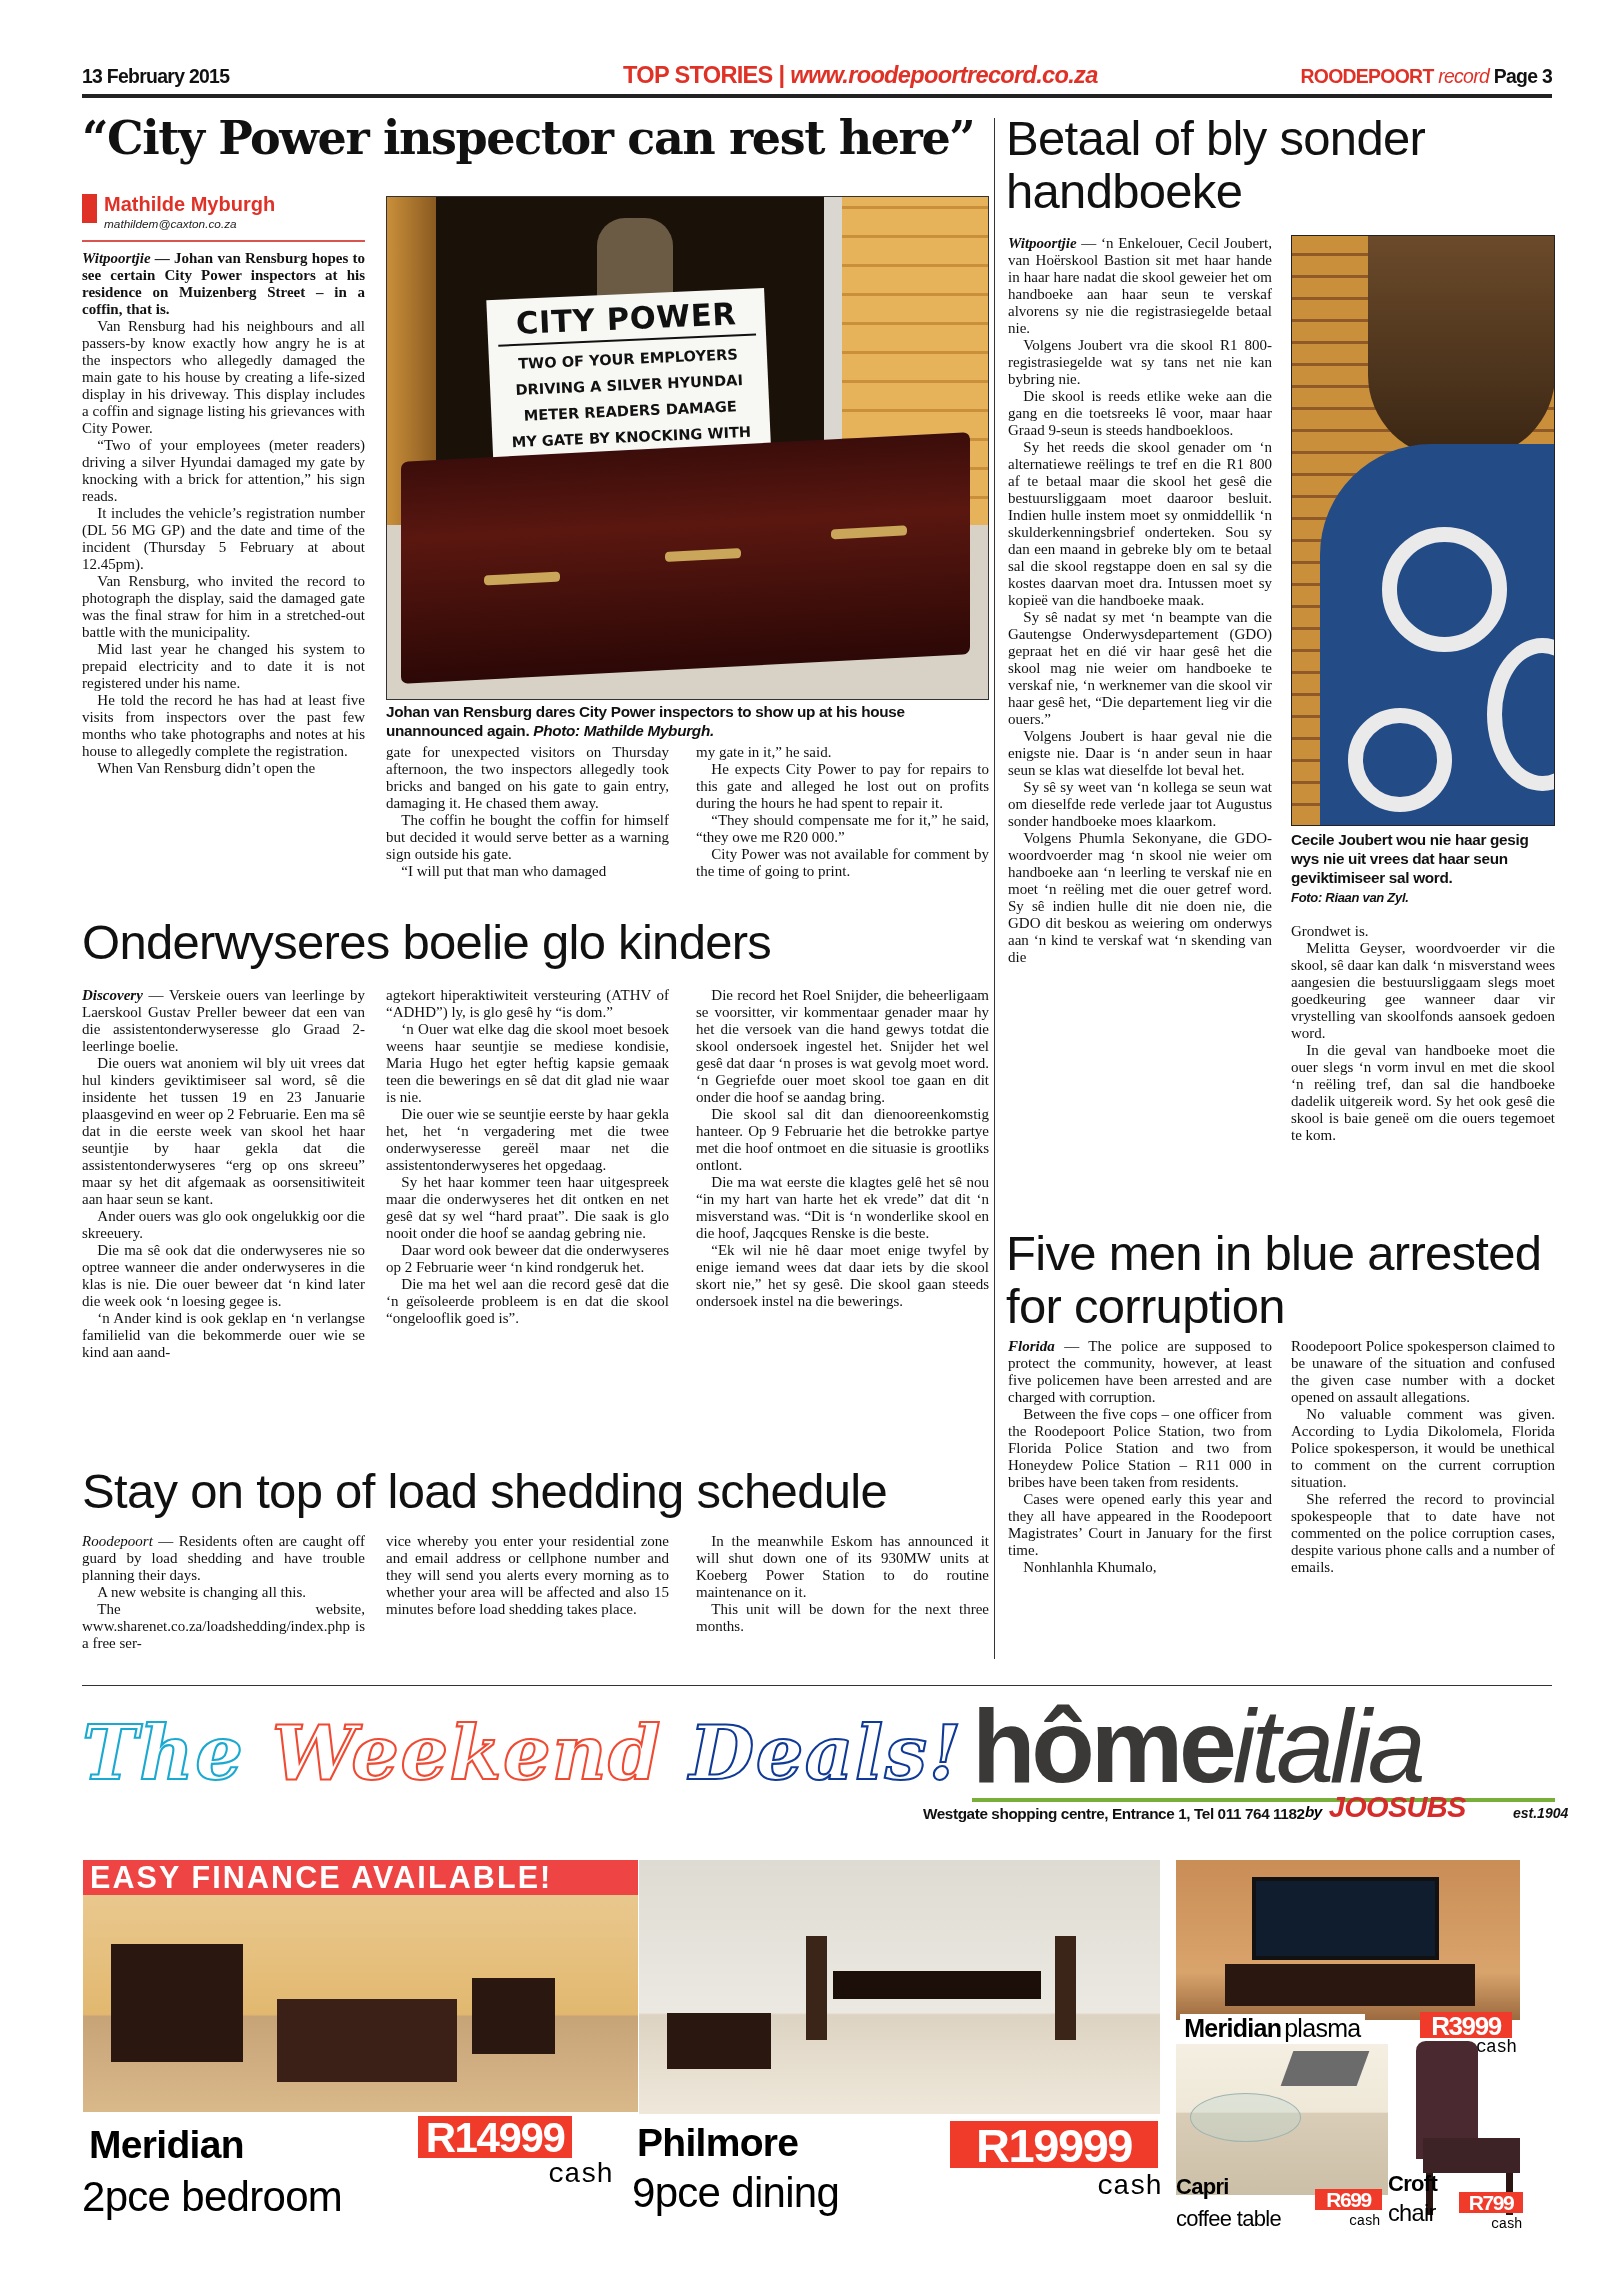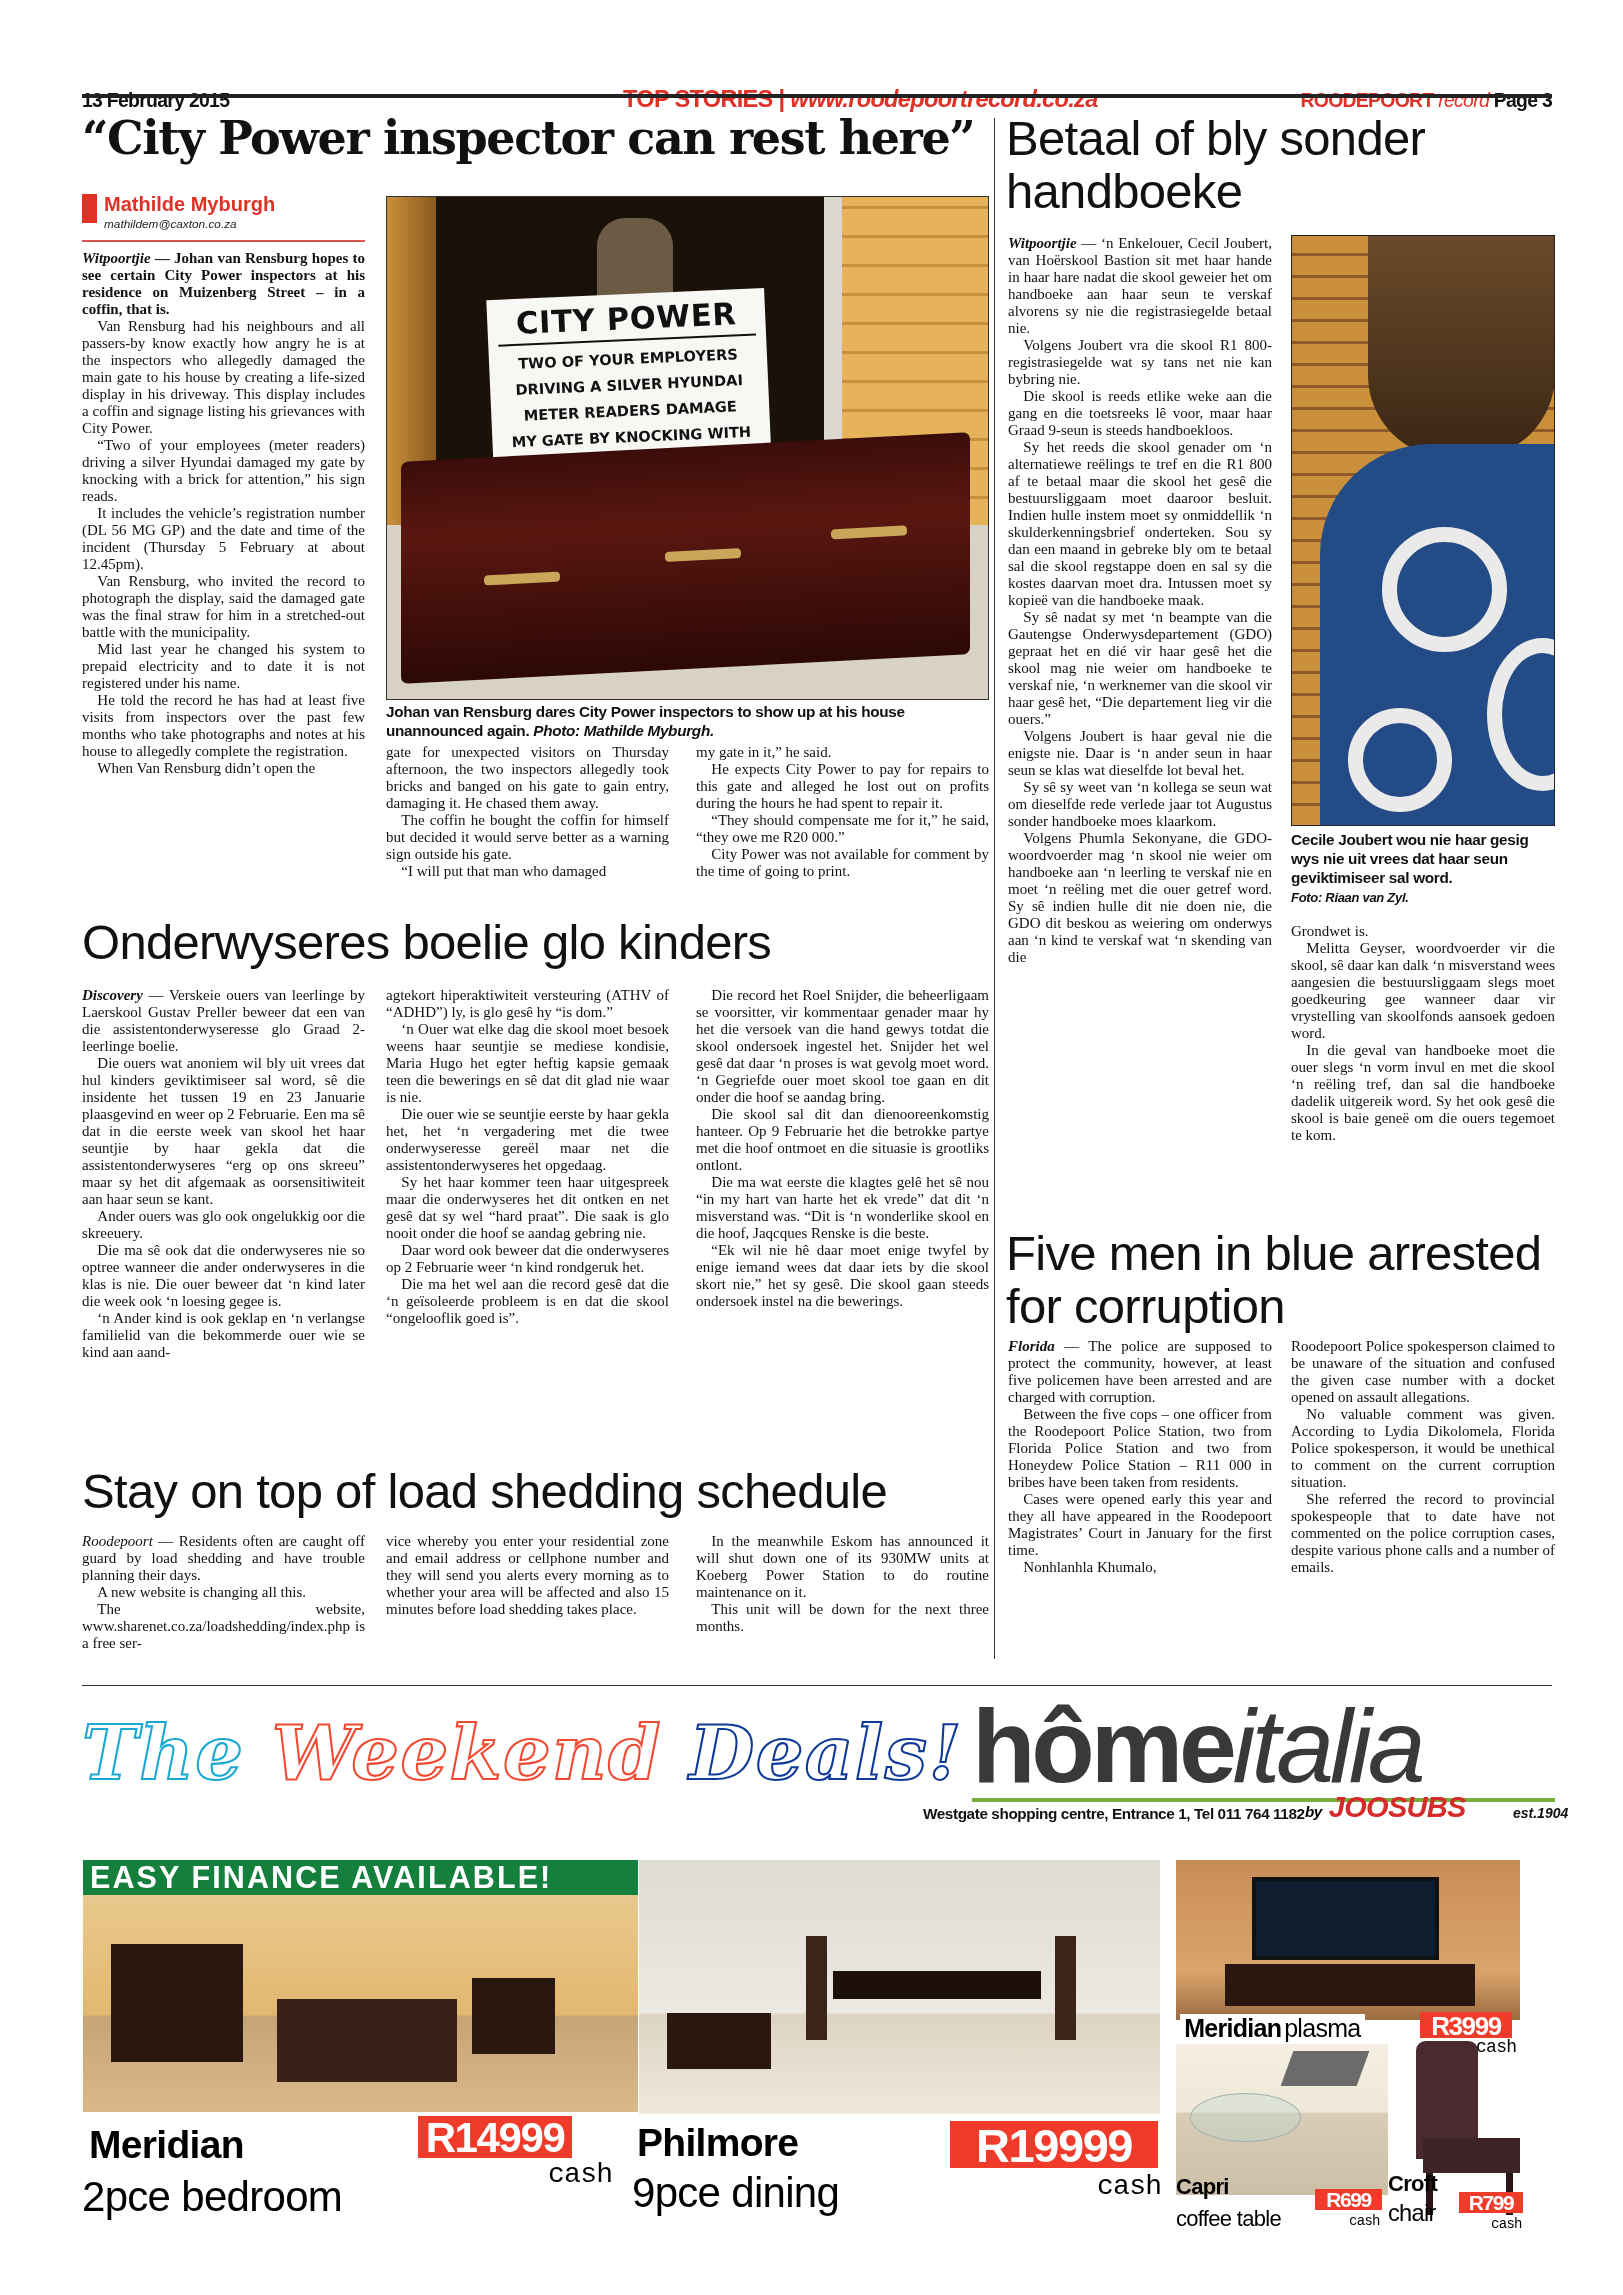--- a/index.html
+++ b/index.html
@@ -8,7 +8,7 @@
   .sans { font-family: "Liberation Sans", sans-serif; }
   .red { color: #e03127; }
   
-  .masthead { left: 82px; top: 62px; width: 1470px; height: 28px; font-size: 19.4px; font-weight: bold; font-stretch: condensed; margin-top: 24px; }
+  .masthead { left: 82px; top: 62px; width: 1470px; height: 28px; font-size: 19.4px; font-weight: bold; font-stretch: condensed; }
   .masthead .date { position: absolute; left: 0; top: 2.8px; letter-spacing: -0.7px; }
   .masthead .center { position: absolute; left: 541px; top: 0; font-size: 23.6px; letter-spacing: -0.7px; }
   .masthead .right { position: absolute; right: 0; top: 2.8px; letter-spacing: -0.7px; }

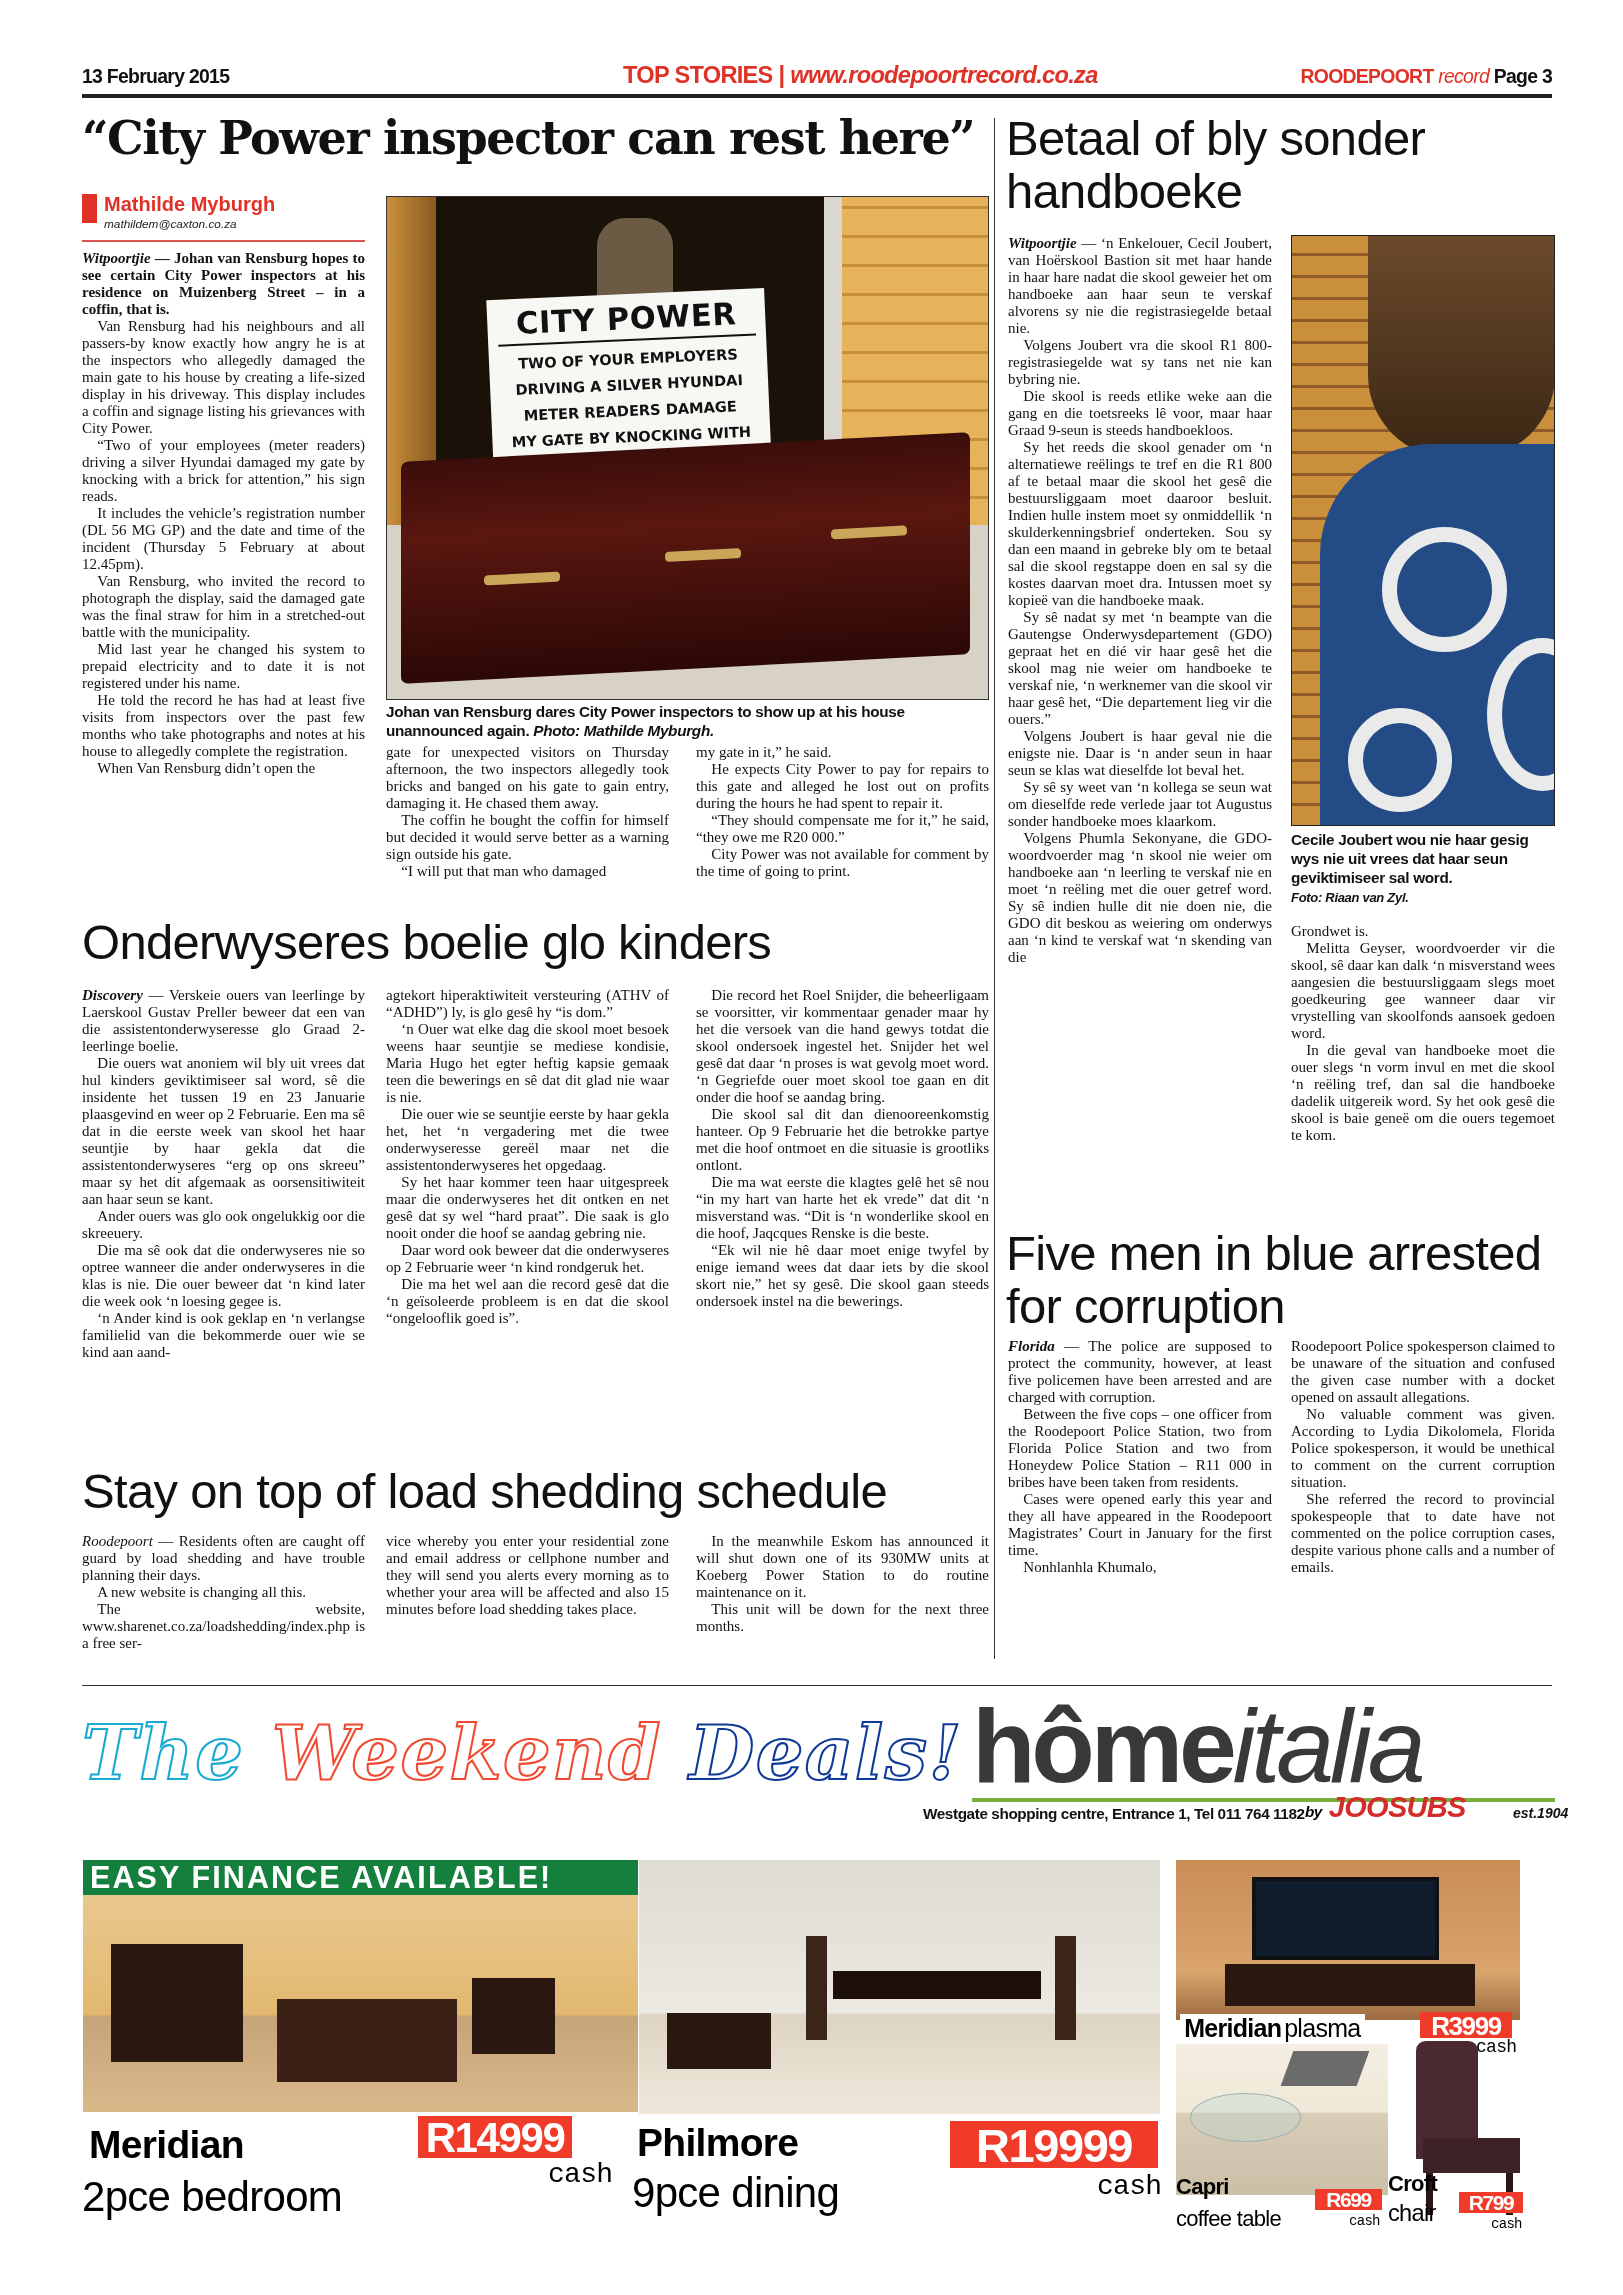--- a/index.html
+++ b/index.html
@@ -59,7 +59,7 @@
   .brand-info { left: 923px; top: 1805px; font-family: "Liberation Sans", sans-serif; font-weight: bold; font-size: 15.3px; letter-spacing: -0.4px; }
   .brand-by { left: 1305px; top: 1791px; font-family: "Liberation Sans", sans-serif; font-weight: bold; font-size: 29px; color: #d52b2b; letter-spacing: -0.7px; font-style: italic; }
   .brand-est { left: 1513px; top: 1805px; font-family: "Liberation Sans", sans-serif; font-weight: bold; font-style: italic; font-size: 14px; }
-  .finance { left: 83px; top: 1860px; width: 555px; height: 35px; background: #15803d; color: #fff; font-family: "Liberation Sans", sans-serif; font-weight: bold; font-size: 30.5px; line-height: 35px; letter-spacing: 2.1px; padding-left: 7px; white-space: nowrap; }
+  .finance { left: 83px; top: 1860px; width: 555px; height: 35px; background: #ef4444; color: #fff; font-family: "Liberation Sans", sans-serif; font-weight: bold; font-size: 30.5px; line-height: 35px; letter-spacing: 2.1px; padding-left: 7px; white-space: nowrap; }
   .room { position: absolute; overflow: hidden; }
   .room1 { left: 83px; top: 1895px; width: 555px; height: 217px; background: linear-gradient(180deg, #e9c88e 0%, #e2b86f 55%, #c7a478 56%, #d9b88a 100%); }
   .room2 { left: 639px; top: 1860px; width: 521px; height: 254px; background: linear-gradient(180deg, #dedbd3 0%, #ece9e2 60%, #ddd3c3 61%, #efe8da 100%); }

